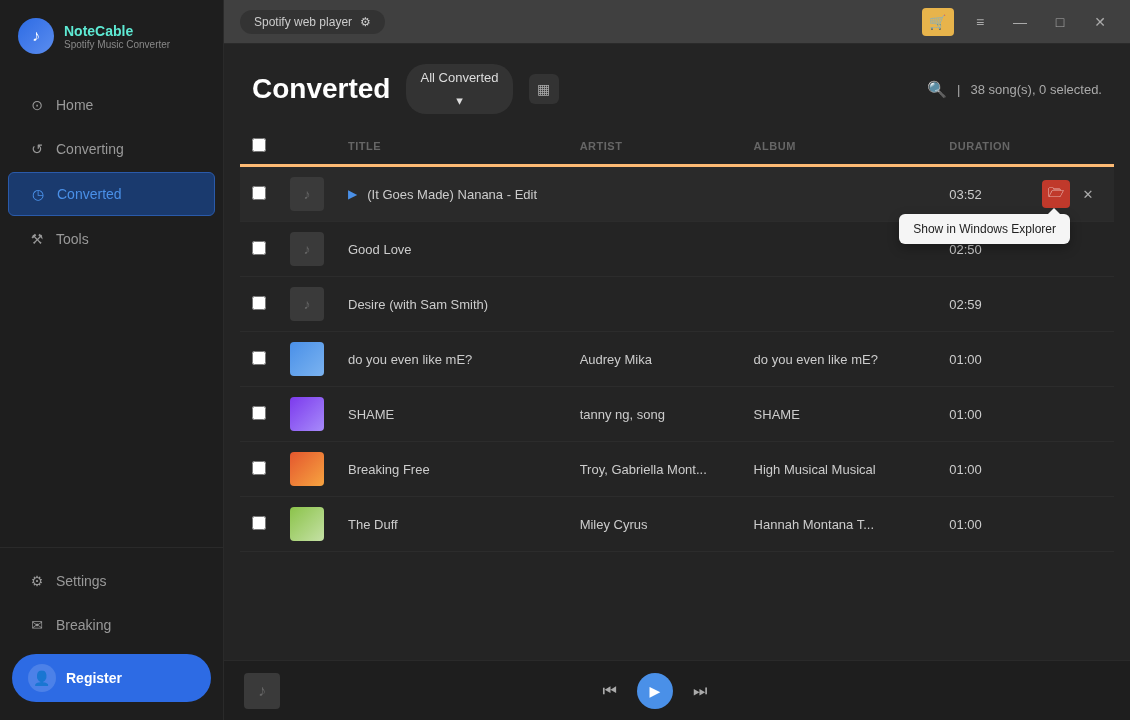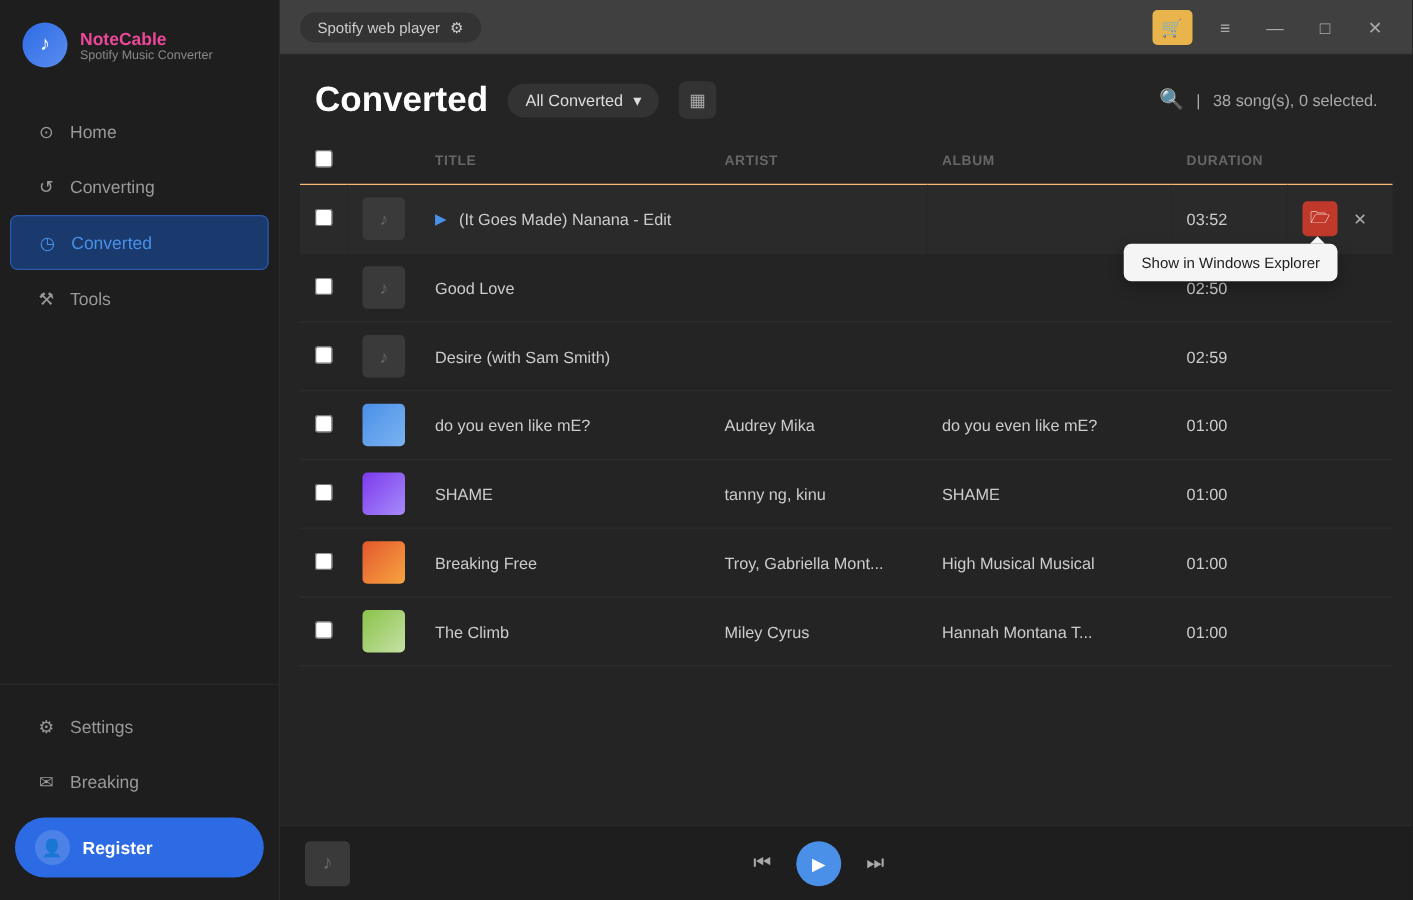--- a/index.html
+++ b/index.html
@@ -51,7 +51,7 @@
     .logo-title {
       font-size: 14px;
       font-weight: 700;
-      color: #ec4899;
+      color: #5eead4;
     }
 
     .logo-subtitle {

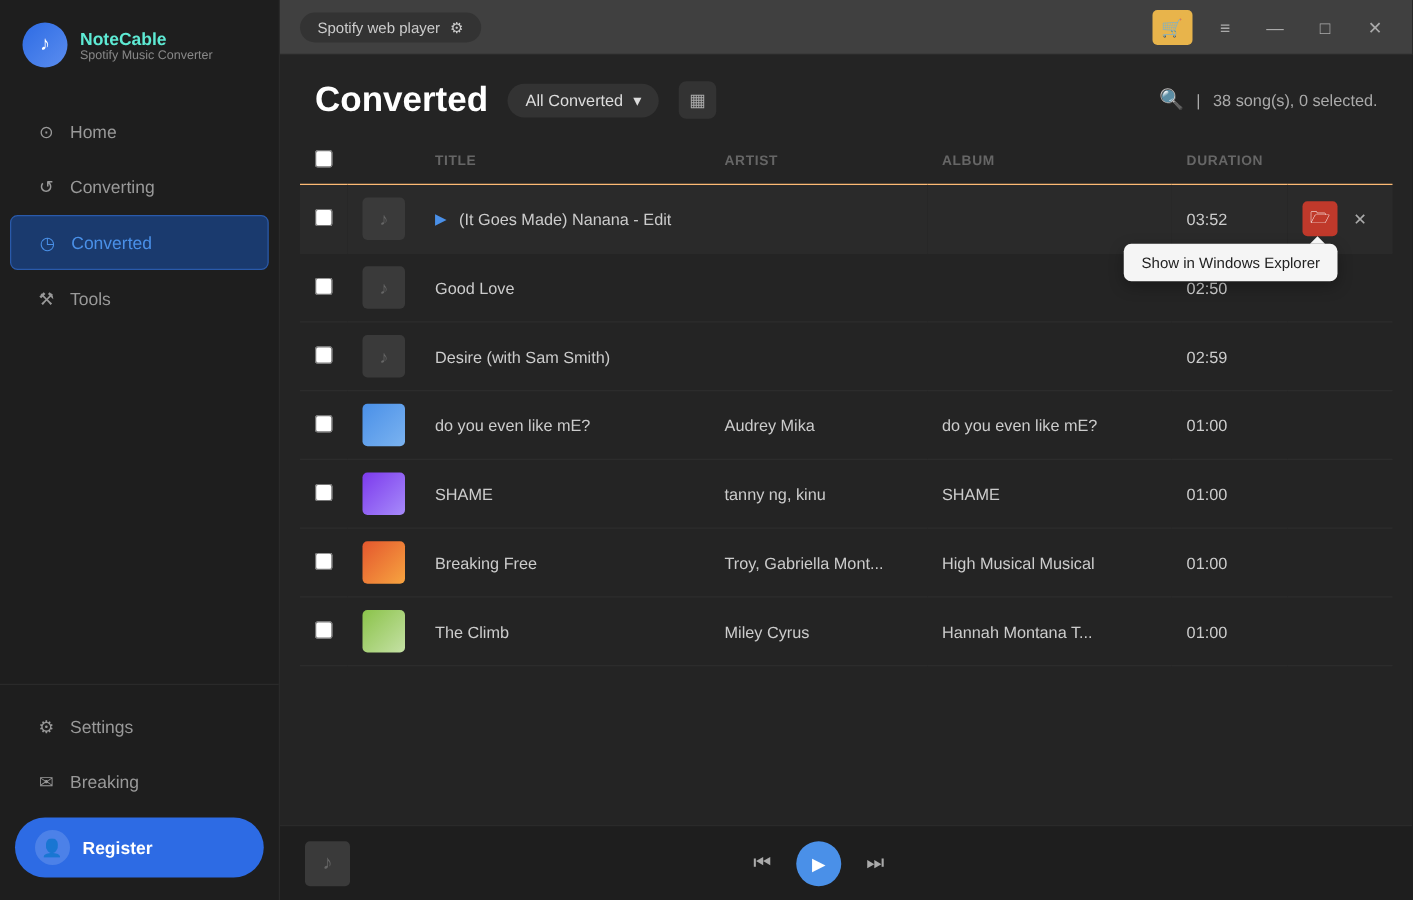--- a/index.html
+++ b/index.html
@@ -227,6 +227,7 @@
       cursor: pointer;
       font-size: 13px;
       color: #ddd;
+      flex-direction: column;
     }
 
     .grid-toggle {

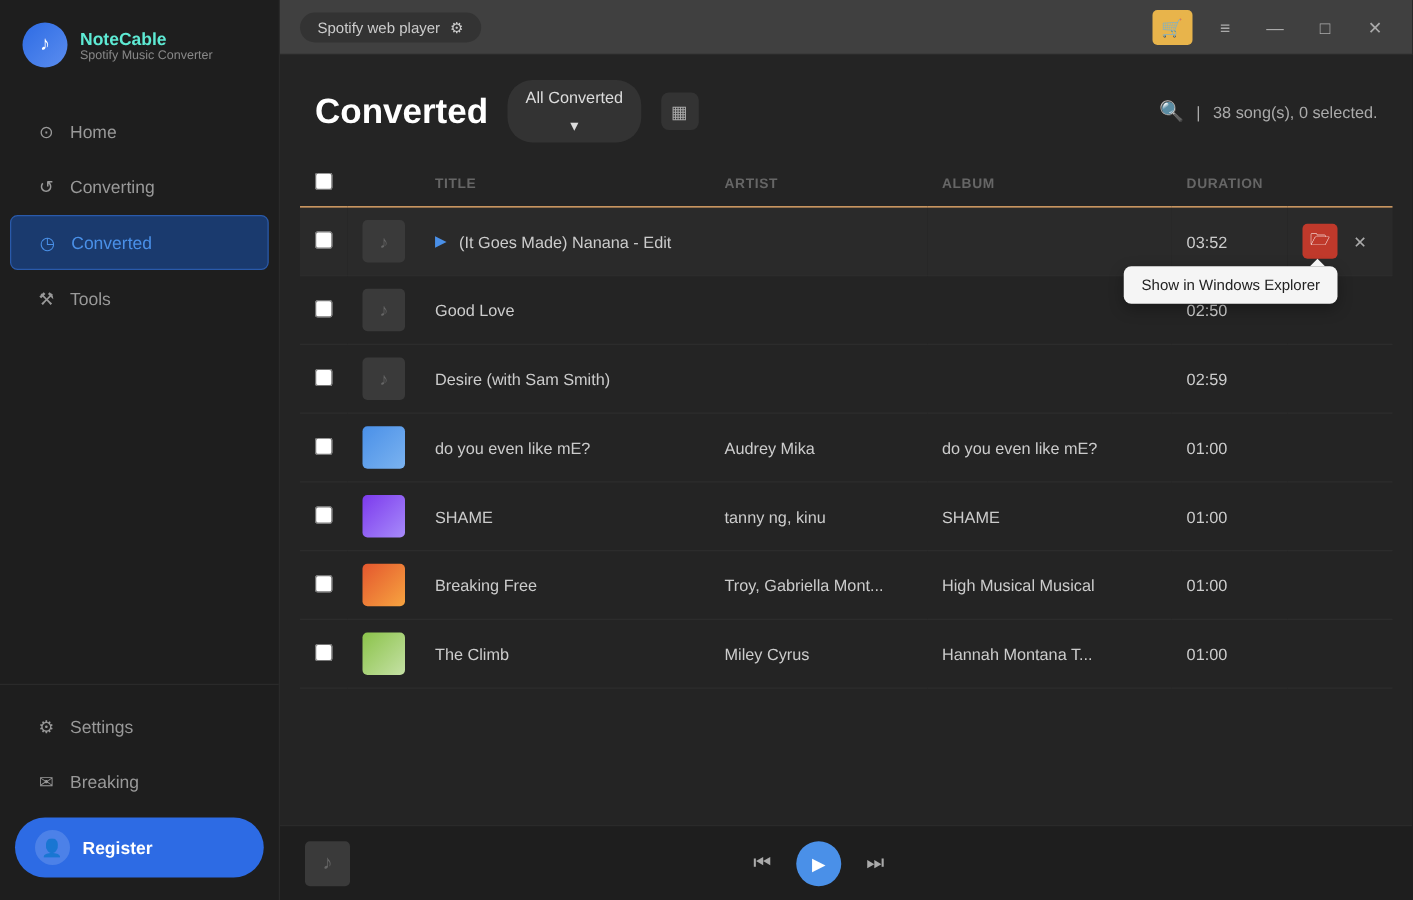--- a/index.html
+++ b/index.html
@@ -274,7 +274,7 @@
     }
 
     thead tr {
-      border-bottom: 1px solid #fdba74;
+      border-bottom: 3px solid #fdba74;
     }
 
     thead th {

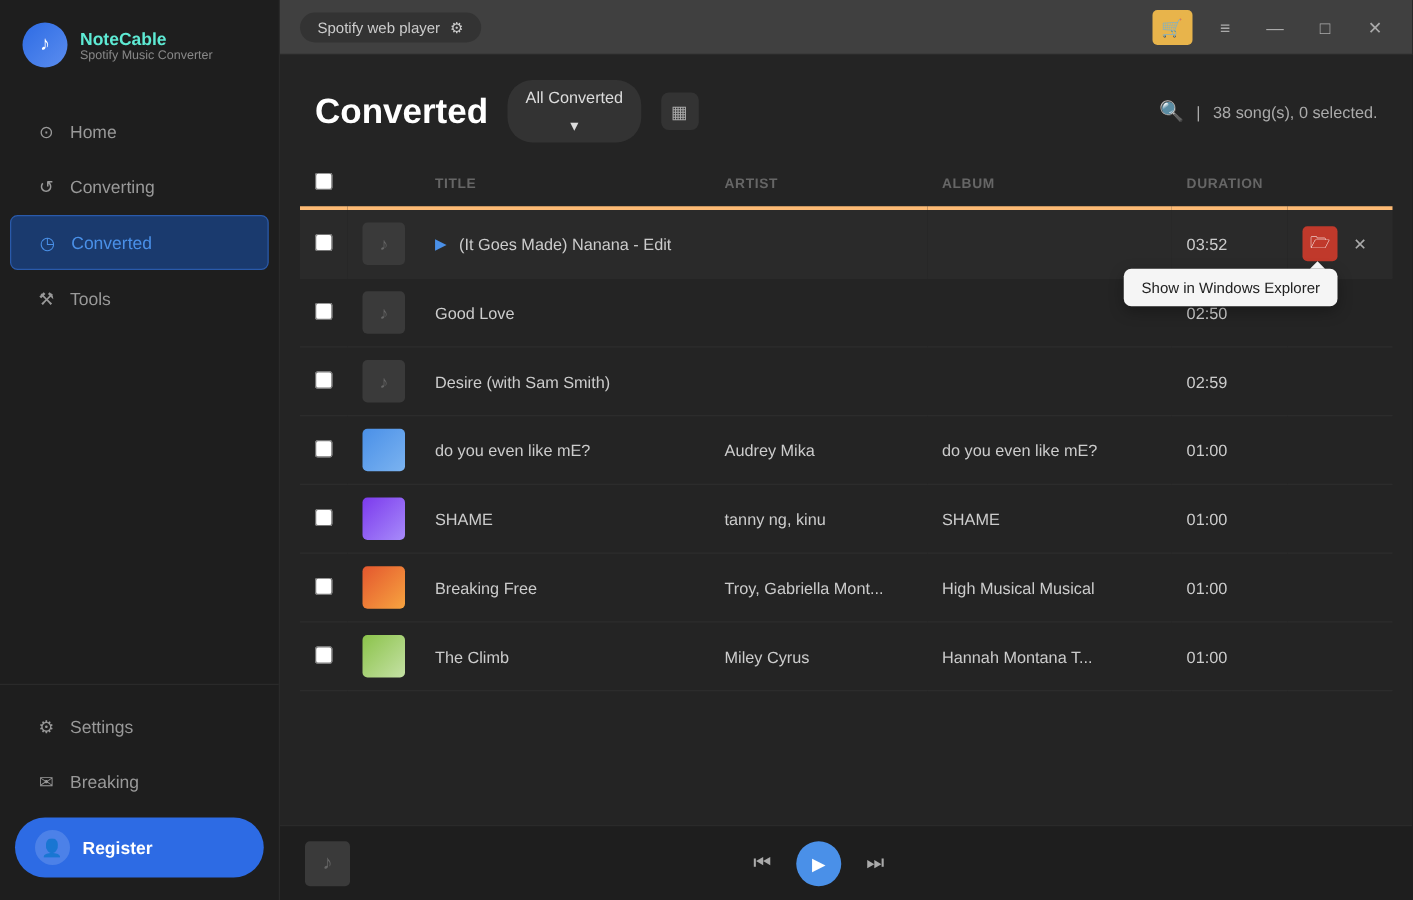--- a/index.html
+++ b/index.html
@@ -641,7 +641,7 @@
         <span>SHAME</span>
       </div>
     </td>
-    <td><span>tanny ng, kinu</span></td>
+    <td><span>tanny ng, song</span></td>
     <td><span>SHAME</span></td>
     <td><span>01:00</span></td>
     <td></td>

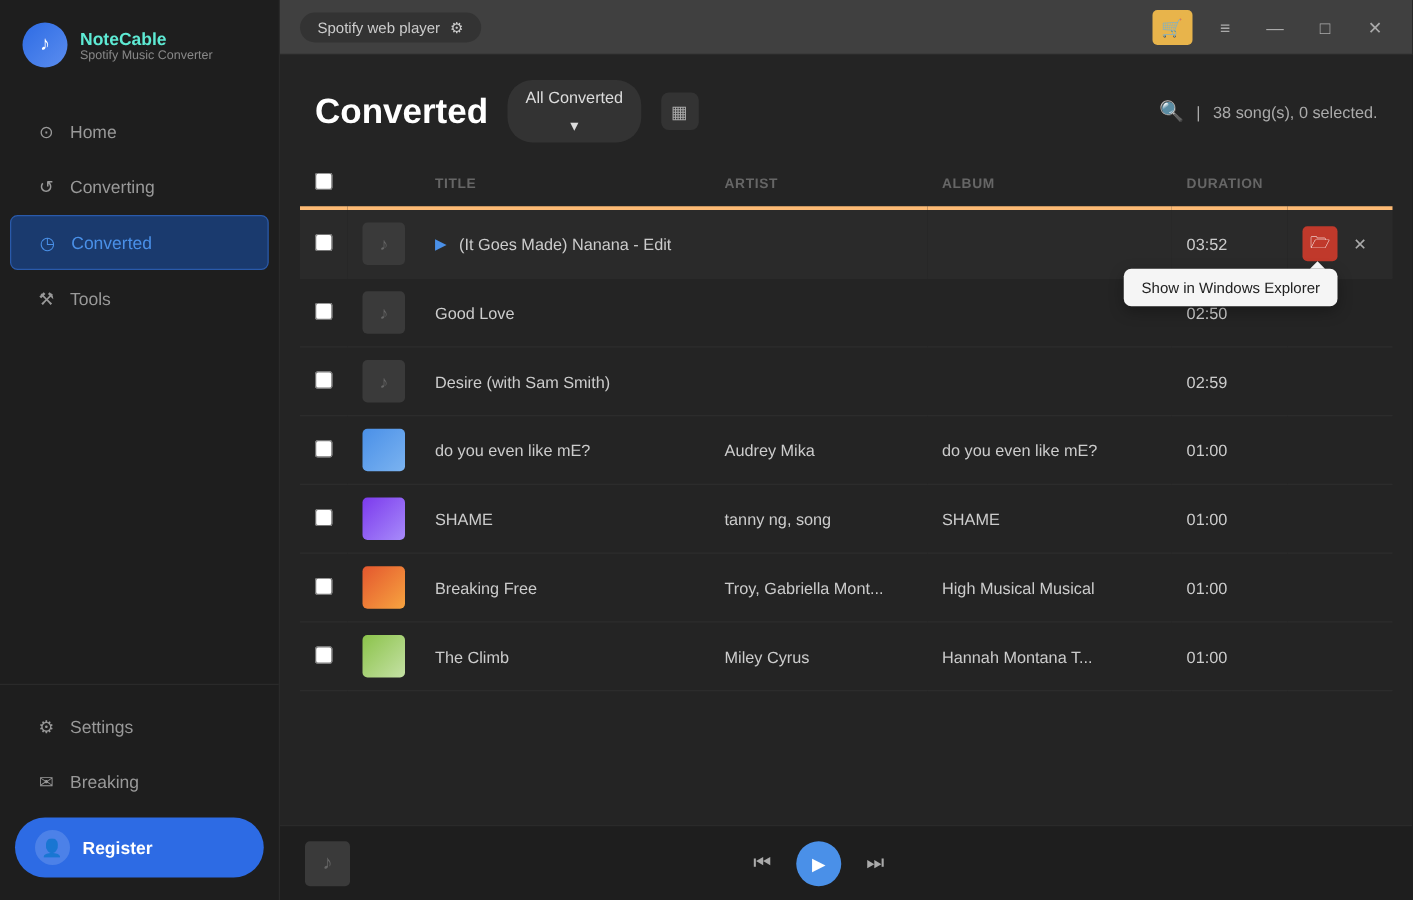--- a/index.html
+++ b/index.html
@@ -670,7 +670,7 @@
     <td>
       <div class="song-title-cell">
 
-        <span>The Climb</span>
+        <span>The Duff</span>
       </div>
     </td>
     <td><span>Miley Cyrus</span></td>

